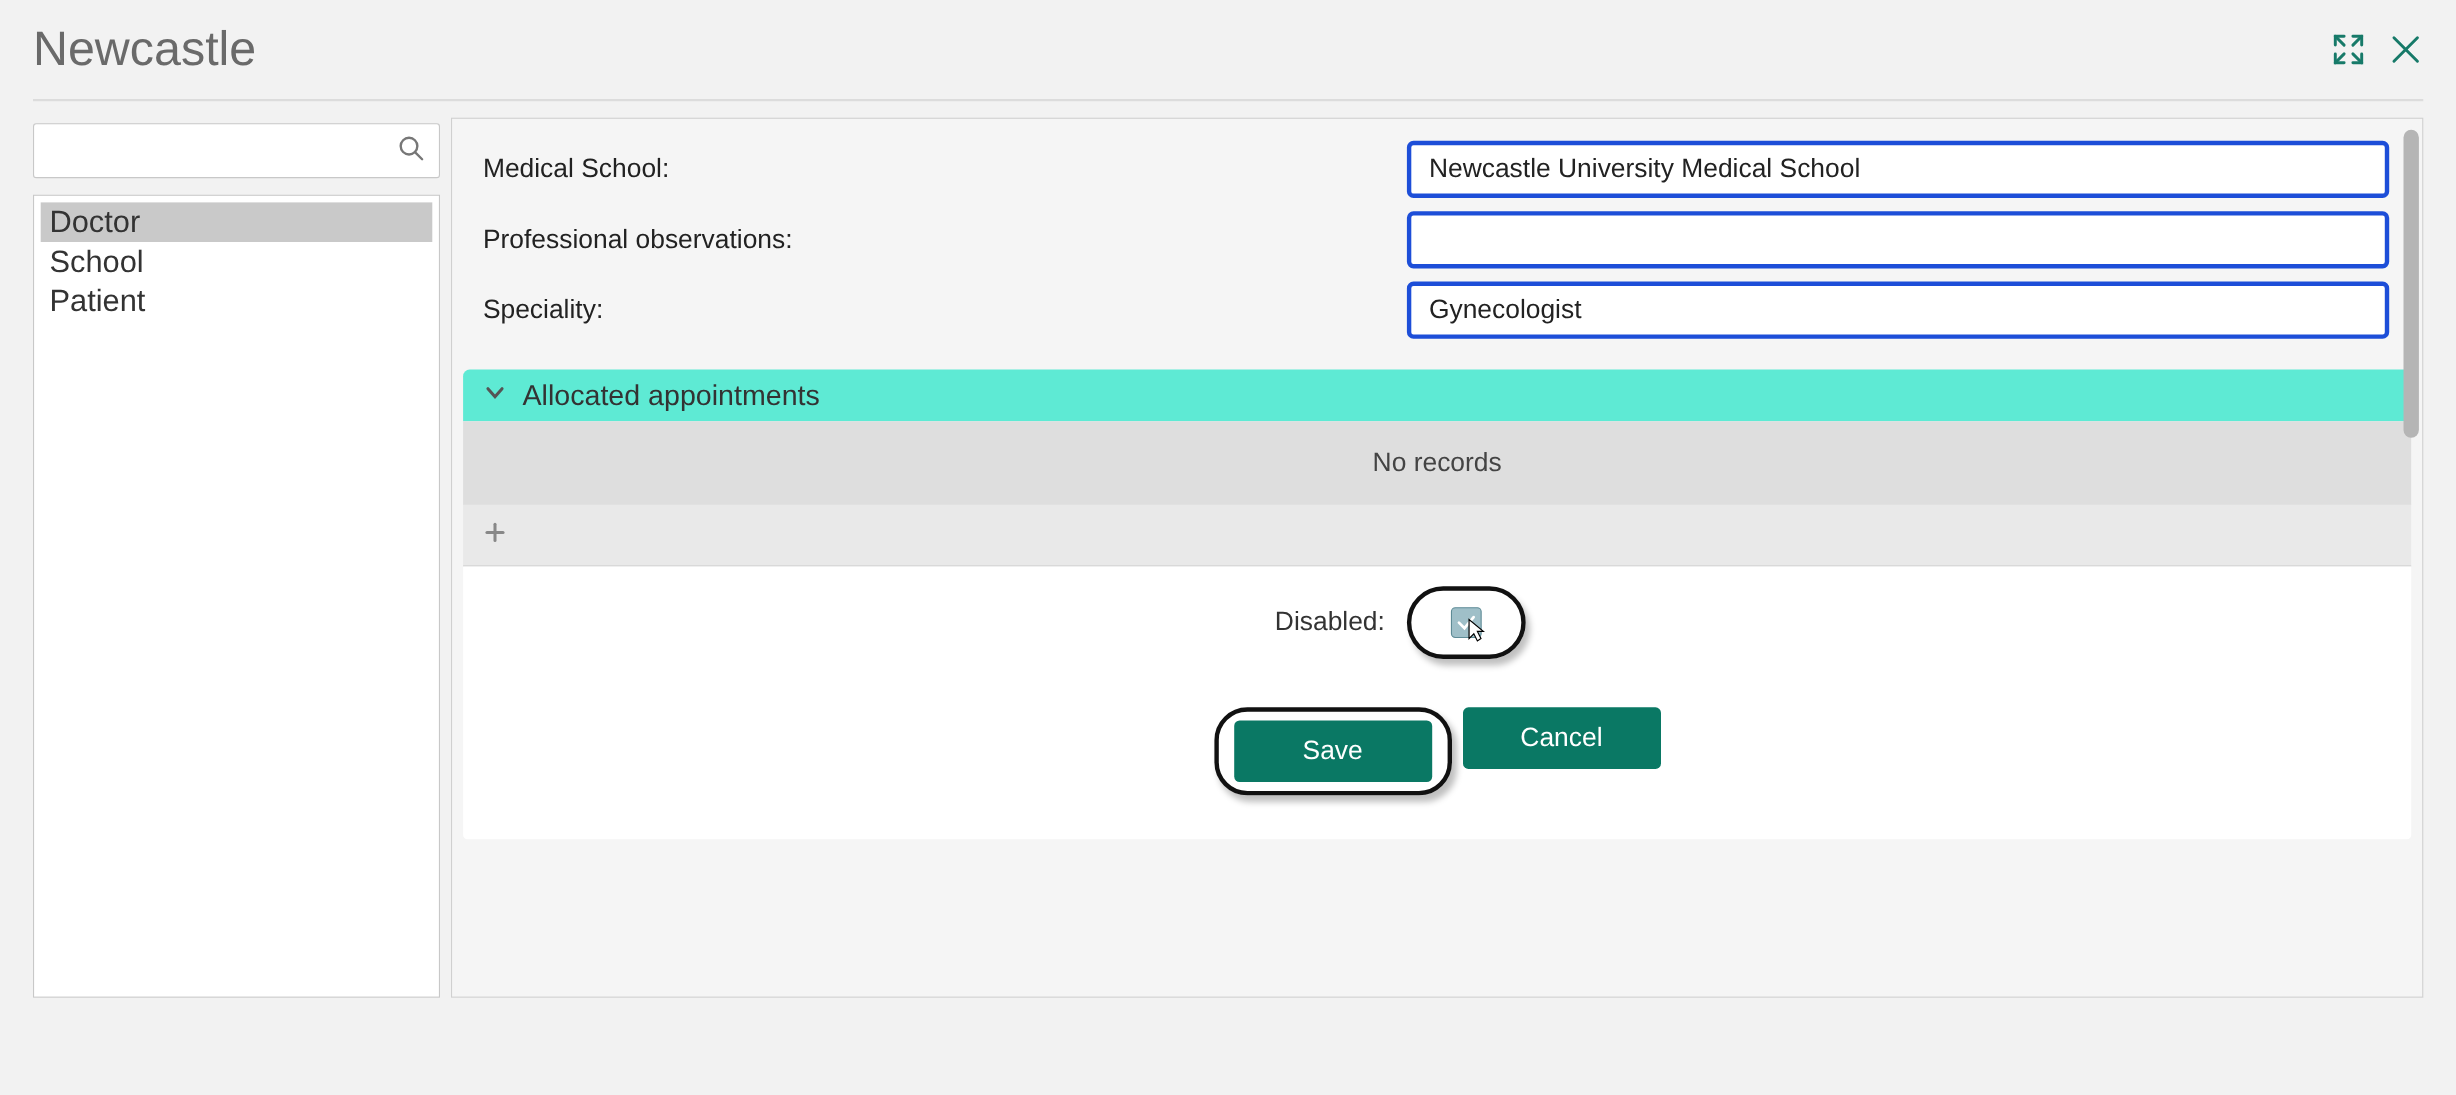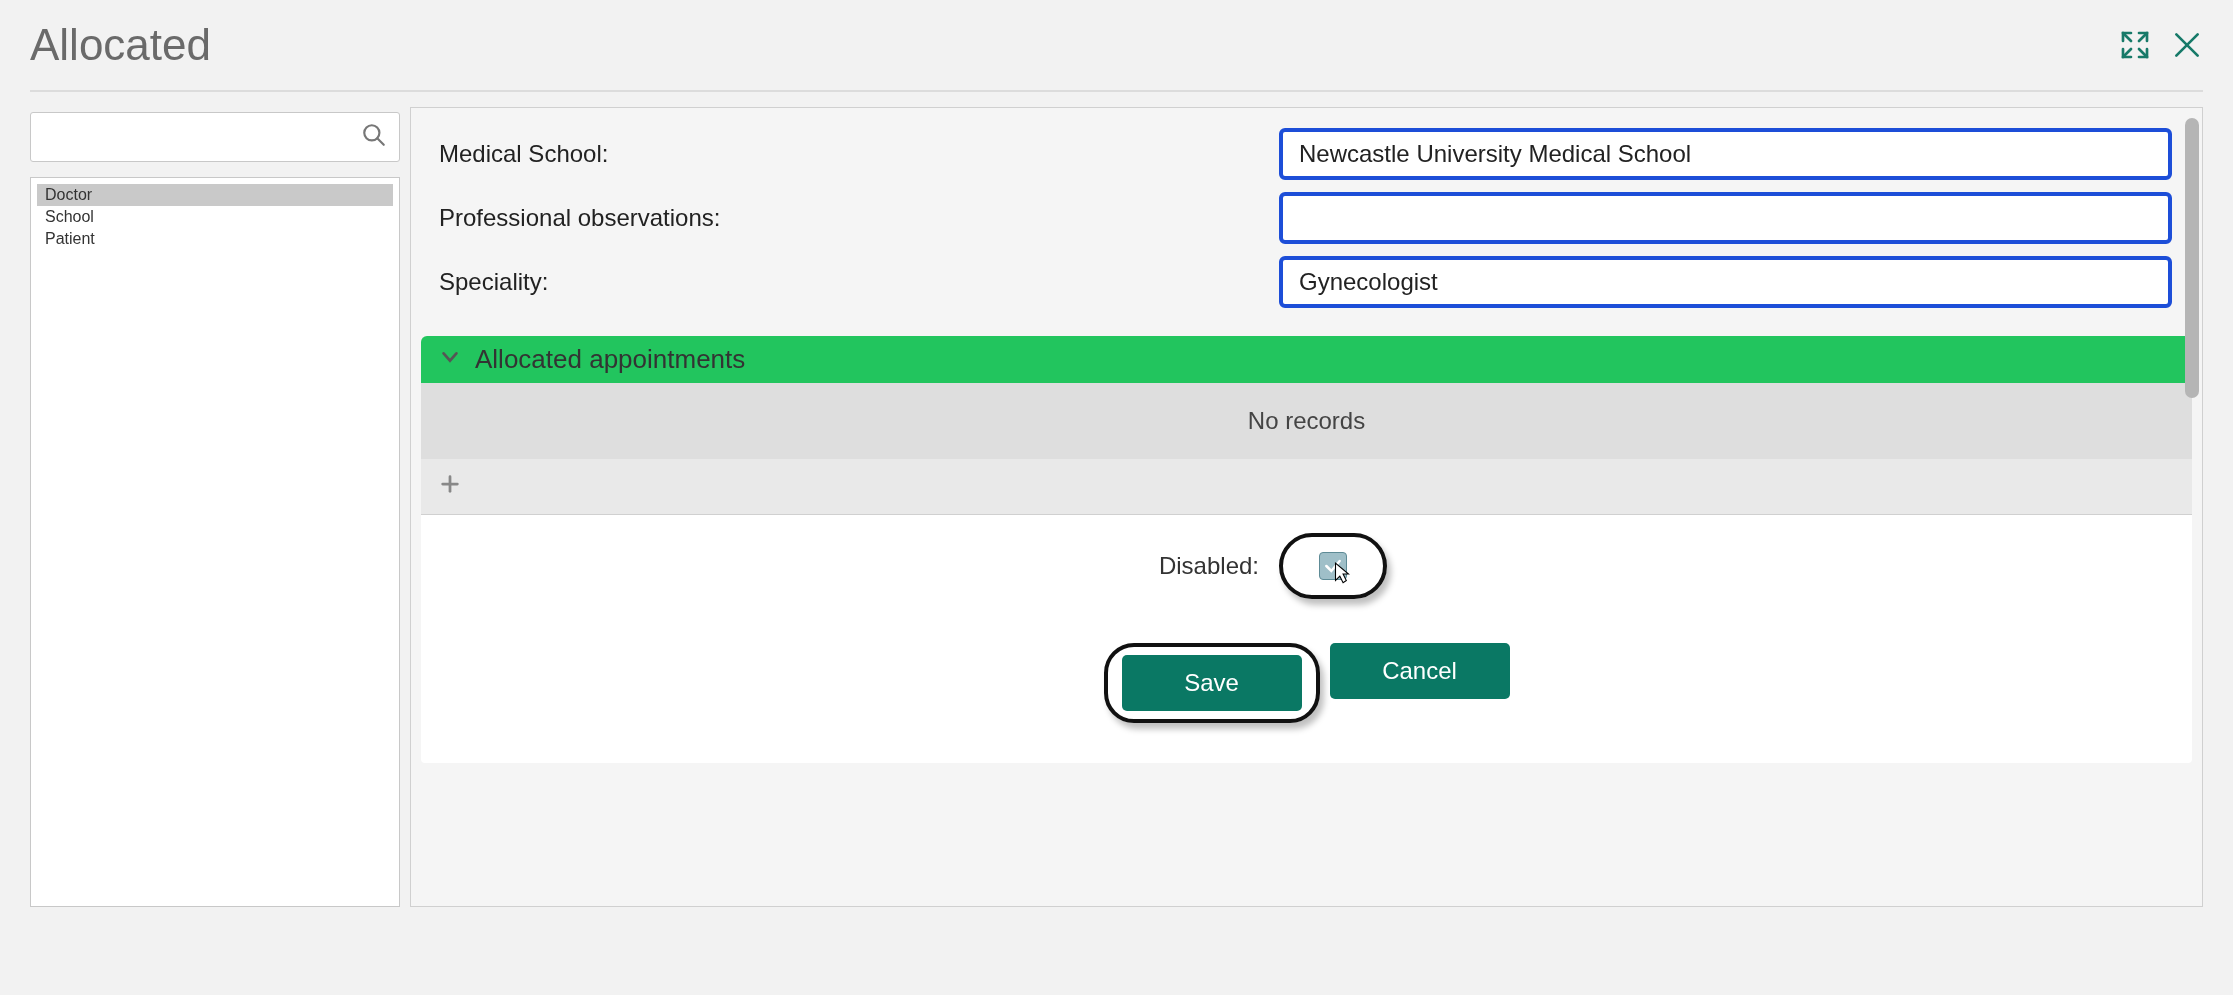--- a/index.html
+++ b/index.html
@@ -241,7 +241,7 @@
 <div class="window">
 
   <div class="titlebar">
-    <h1>Allocated</h1>
+    <h1>Newcastle</h1>
     <div class="titlebar-actions">
       <span class="icon-btn">
         <svg width="32" height="32" viewBox="0 0 24 24" fill="none" stroke="#177a69" stroke-width="2" stroke-linecap="round">

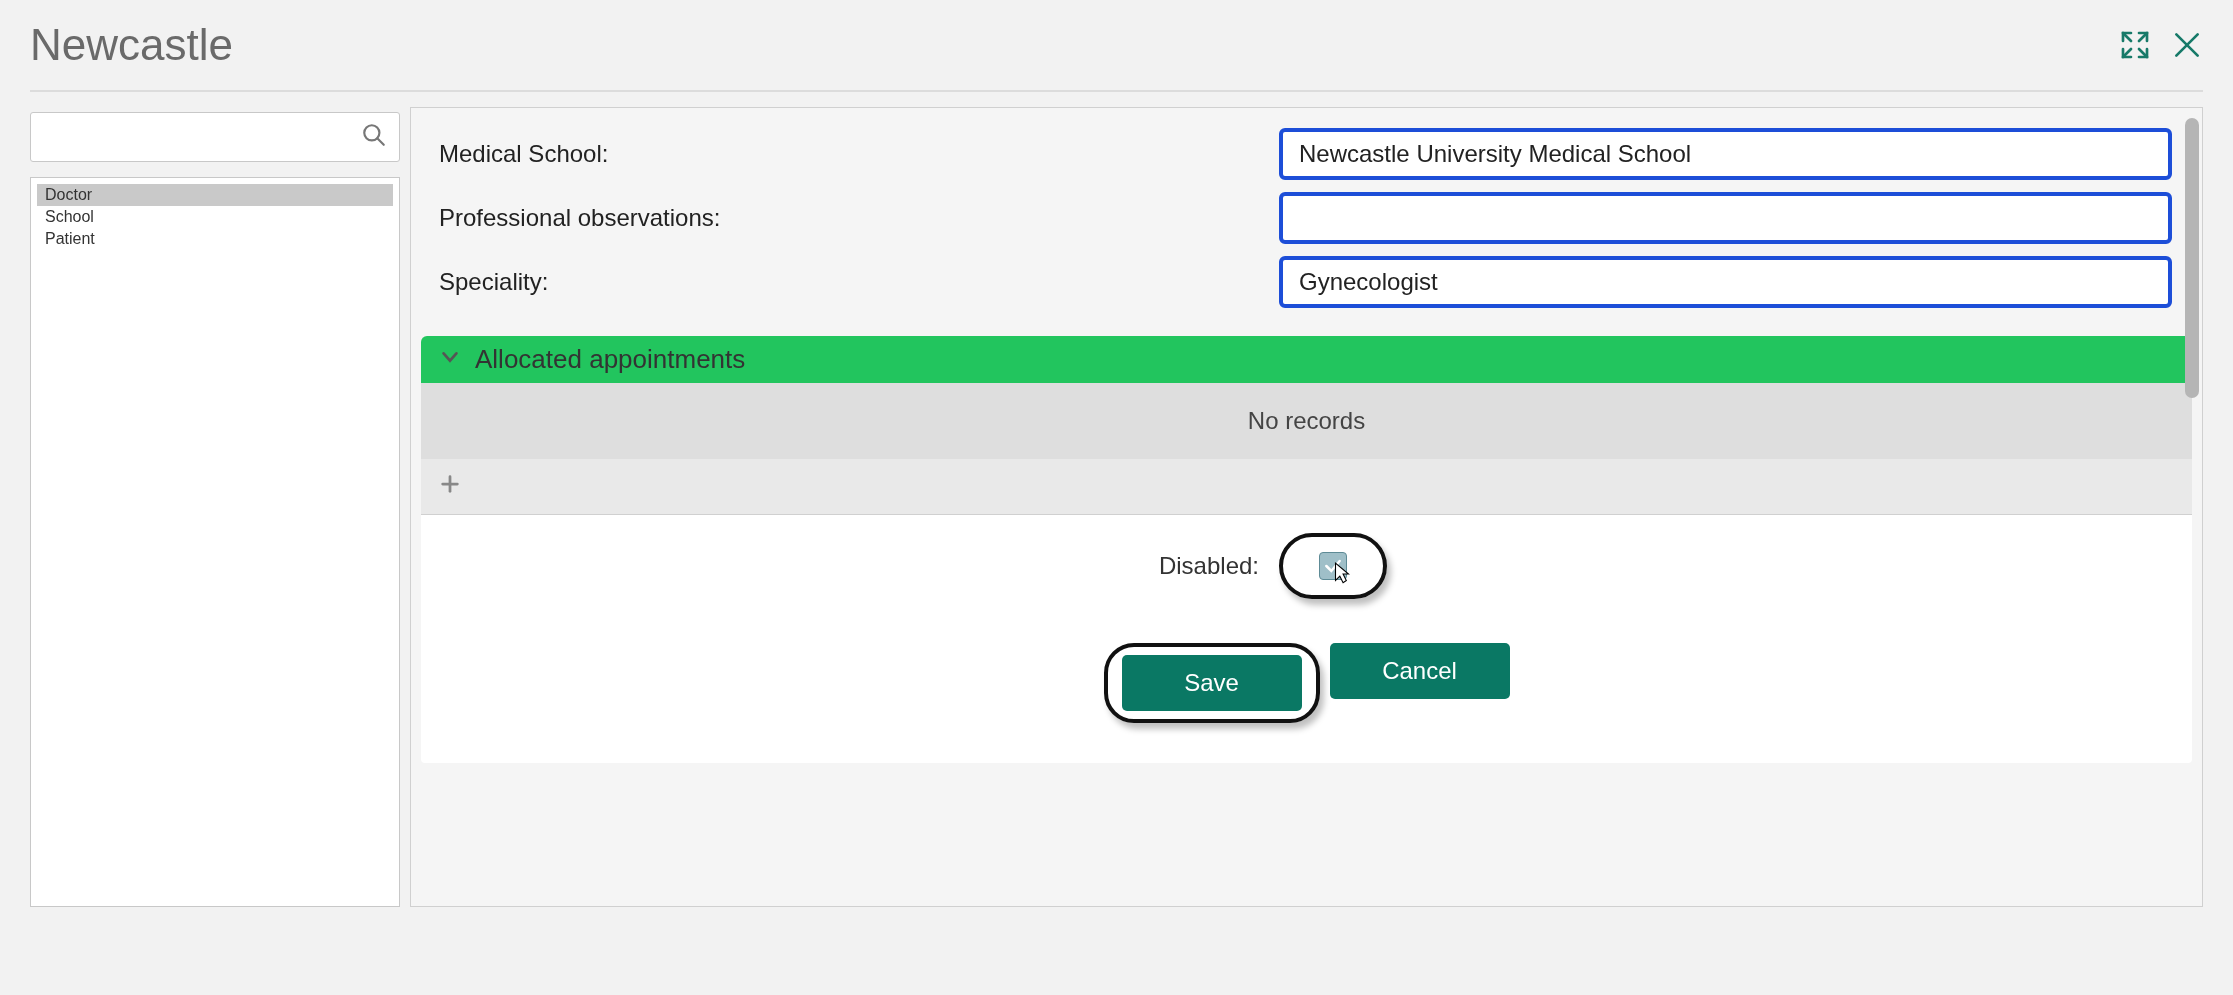--- a/index.html
+++ b/index.html
@@ -77,7 +77,7 @@
     padding: 6px 6px;
   }
   .list-row {
-    font-size: 16px;
+    font-size: 28px;
     padding: 2px 8px;
     cursor: pointer;
   }

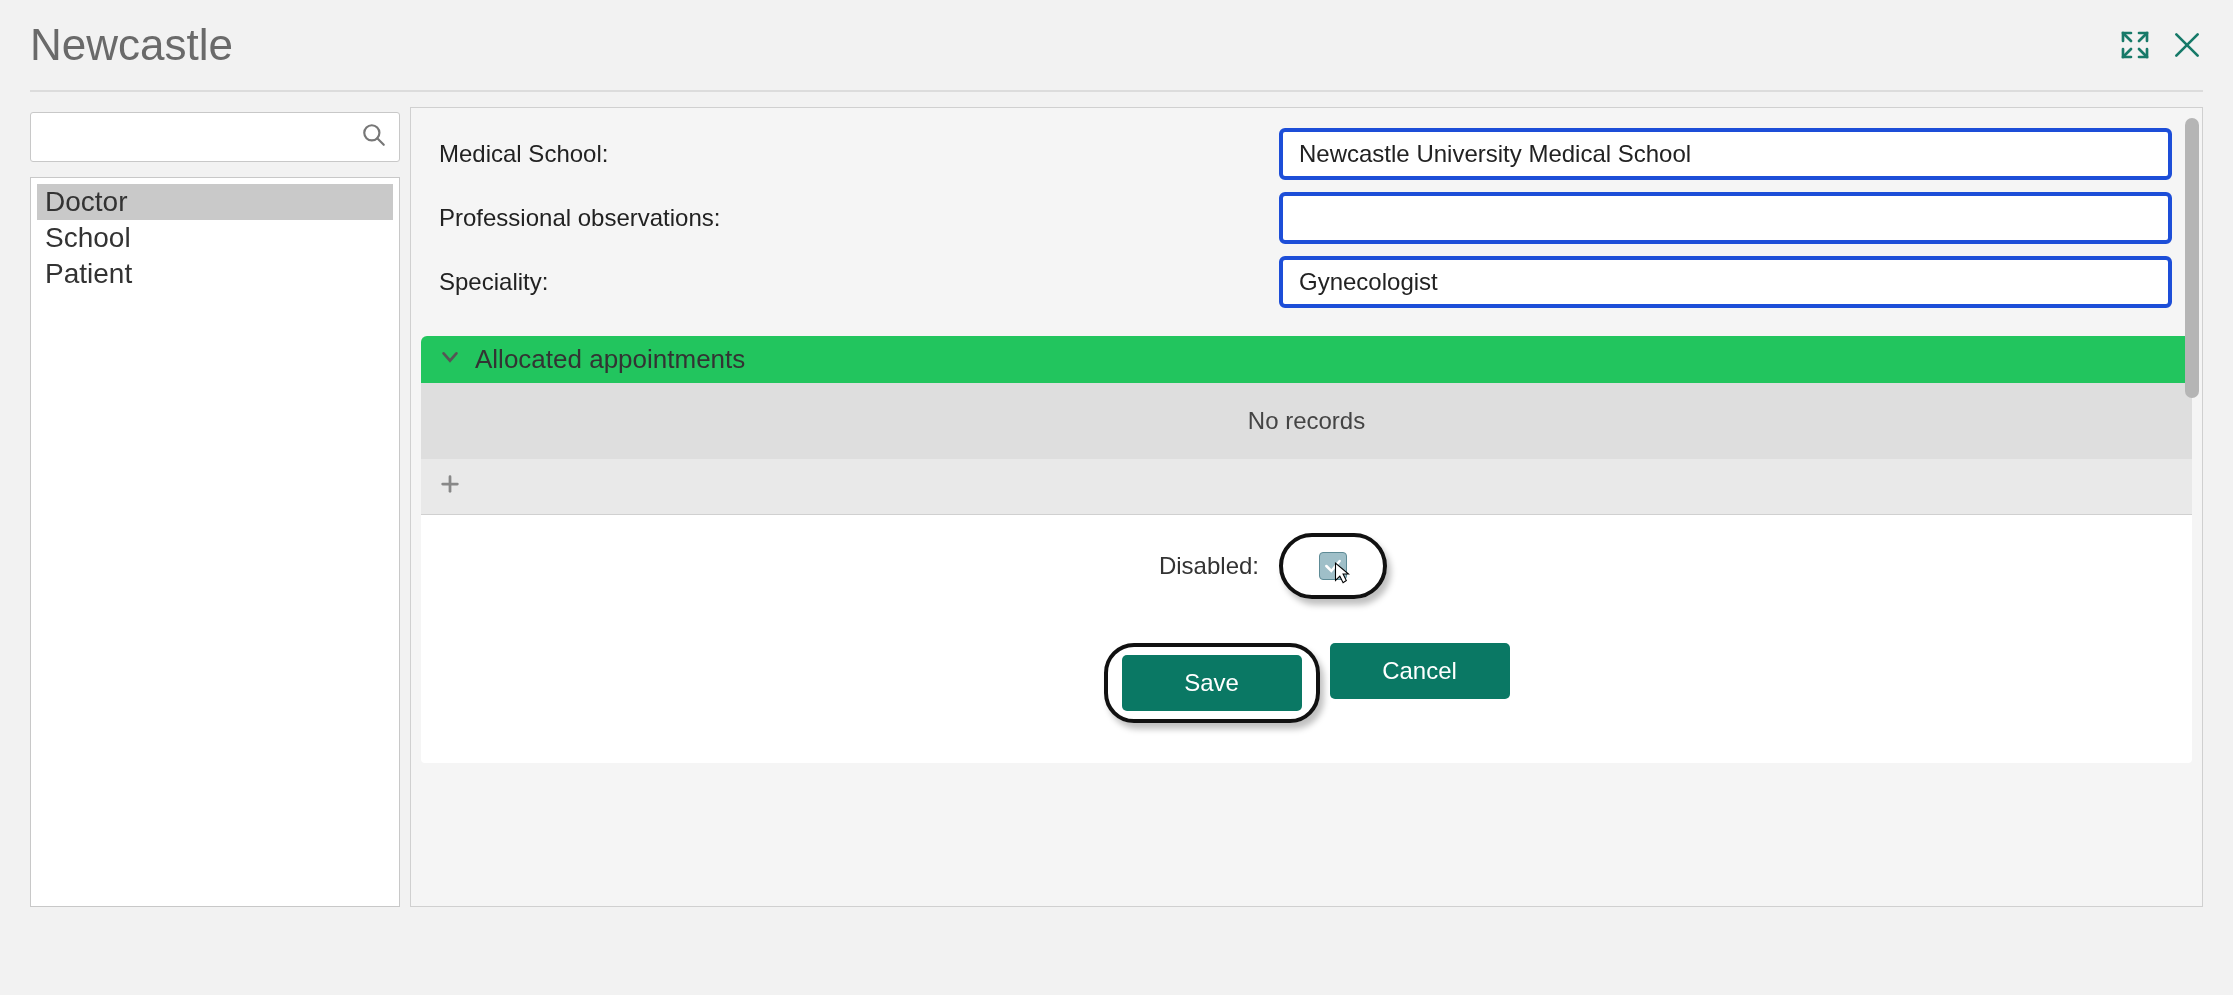--- a/index.html
+++ b/index.html
@@ -133,7 +133,7 @@
     margin: 22px 10px 0 10px;
   }
   .section-header {
-    background: #22c55e;
+    background: #5eead4;
     display: flex;
     align-items: center;
     gap: 14px;

